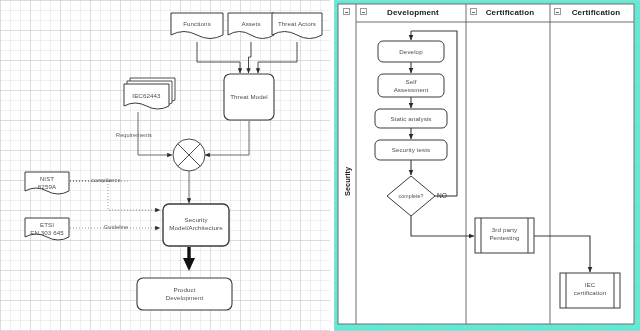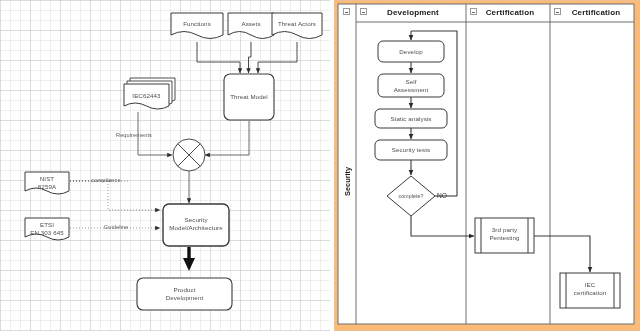--- a/index.html
+++ b/index.html
@@ -24,7 +24,7 @@
 
   
   #leftPanel{position:absolute;left:0;top:0;width:330px;height:331px;overflow:hidden;background:#fff;}
-  #rightPanel{position:absolute;left:334px;top:0;width:306px;height:331px;overflow:hidden;background:#fdba74;}
+  #rightPanel{position:absolute;left:334px;top:0;width:306px;height:331px;overflow:hidden;background:#5eead4;}
   #leftPanel .inner,#rightPanel .inner{position:absolute;inset:0;}
 
   svg.layer{position:absolute;left:0;top:0;overflow:visible;}

